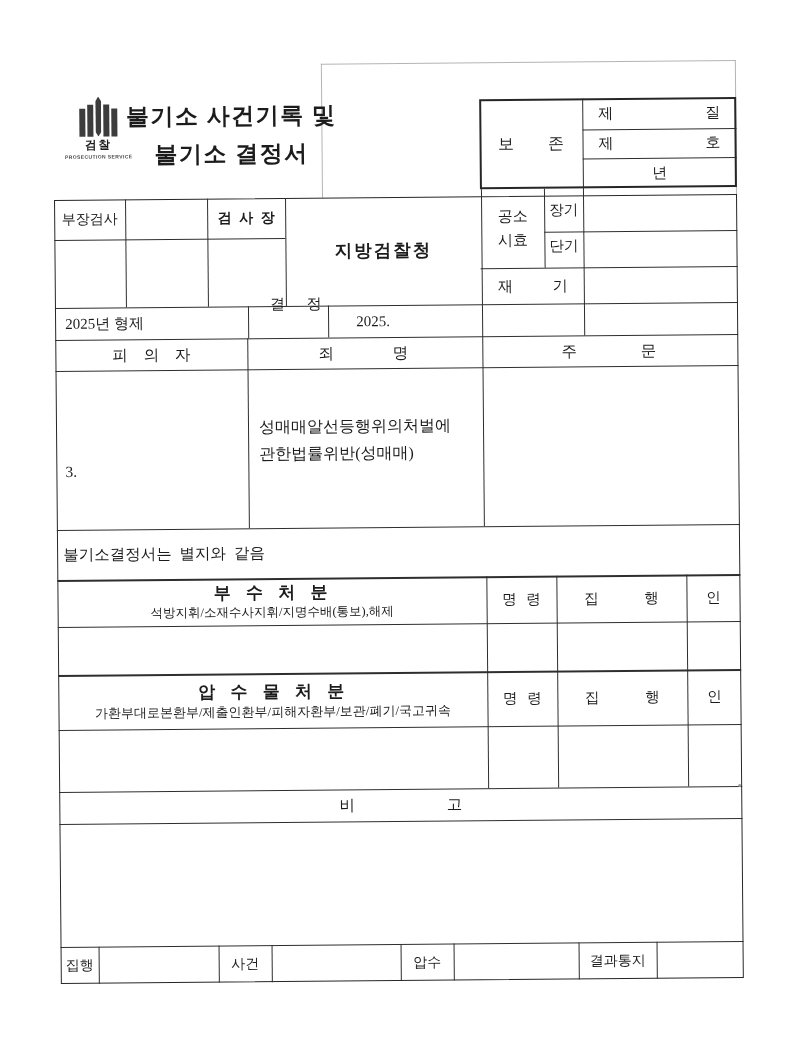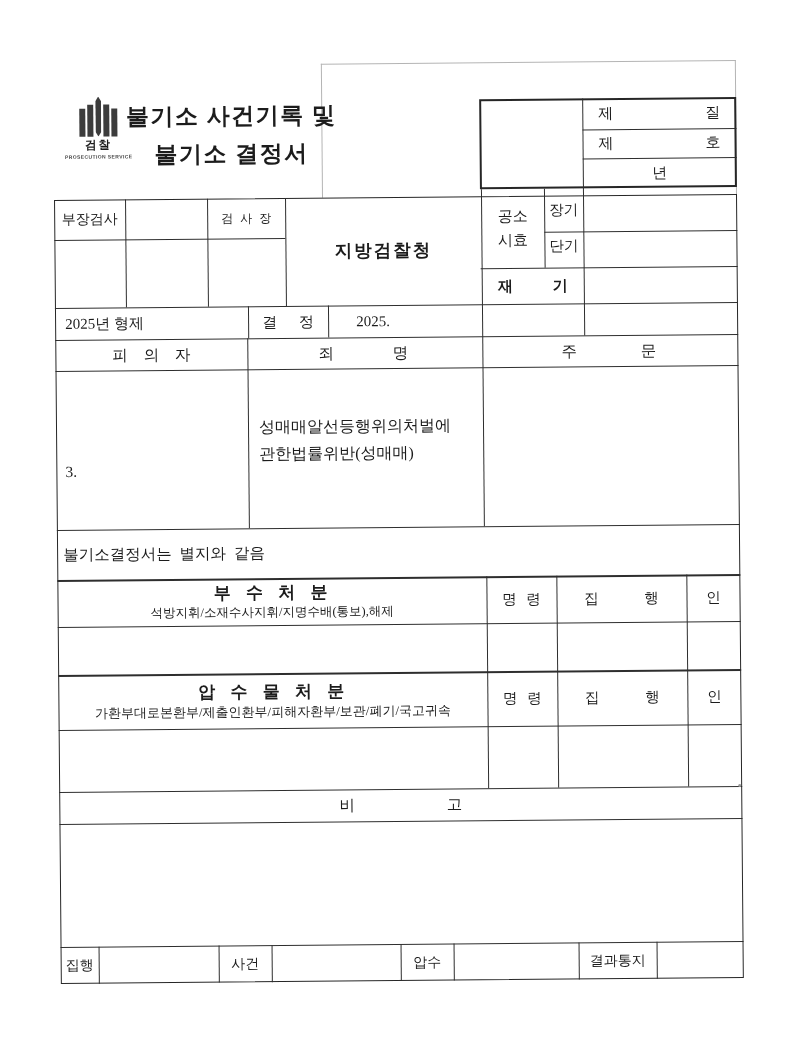--- a/index.html
+++ b/index.html
@@ -97,6 +97,7 @@
   <div class="lh" style="left:57px;top:821px;width:683px;"></div>
   <div class="lh" style="left:57px;top:944px;width:683px;"></div>
 
+  <div class="cell ws30" style="left:483px;top:100px;width:103px;height:90px;font-size:16px;">보 존</div>
   <div class="cell split" style="left:586px;top:100px;width:154px;height:31px;">
     <span>제</span>
     <span>질</span>

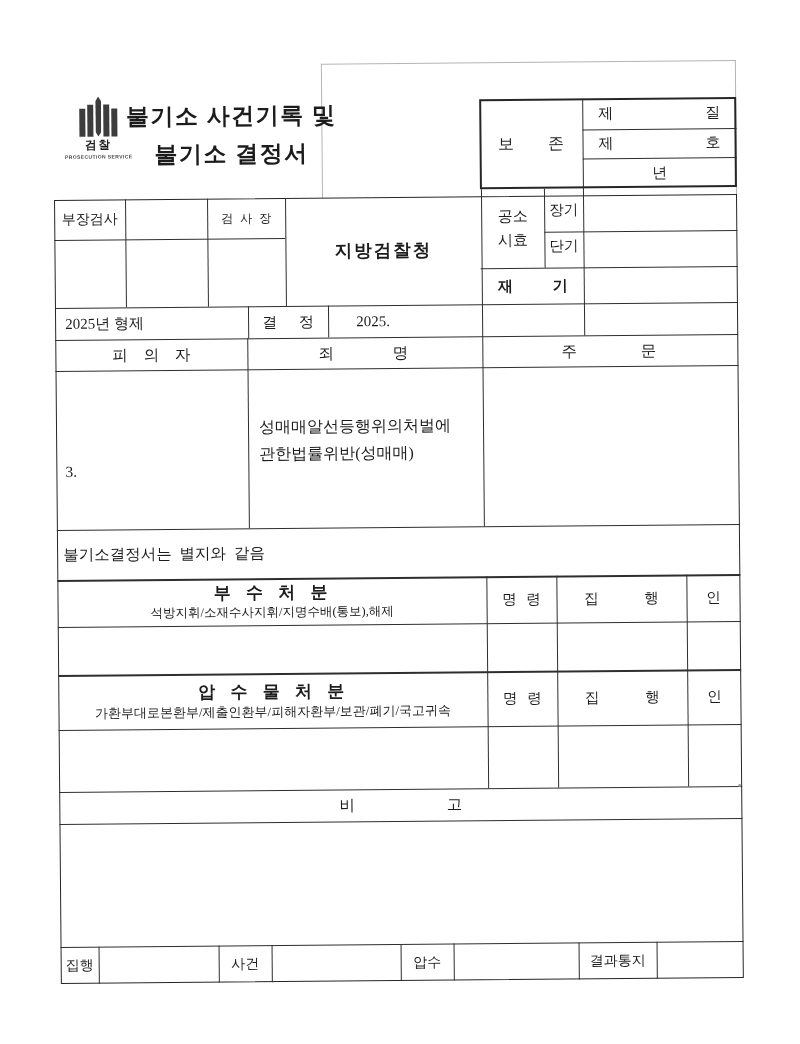--- a/index.html
+++ b/index.html
@@ -117,7 +117,7 @@
   <div class="cell ws36" style="left:484px;top:269px;width:102px;height:36px;font-weight:bold;">재 기</div>
 
   <div class="cell" style="left:57px;top:197px;width:71px;height:40px;font-size:14px;text-align:right;">부장검사</div>
-  <div class="cell ws4" style="left:210px;top:197px;width:78px;height:40px;font-size:12px;">검 사 장</div>
+  <div class="cell ws4" style="left:210px;top:197px;width:78px;height:40px;font-size:14px;font-weight:bold;">검 사 장</div>
   <div class="cell" style="left:288px;top:197px;width:196px;height:108px;font-size:17.5px;font-weight:600;letter-spacing:2px;">지방검찰청</div>
 
   <div class="cell left" style="left:57px;top:305px;width:193px;height:32px;padding-left:10px;">2025년 형제</div>

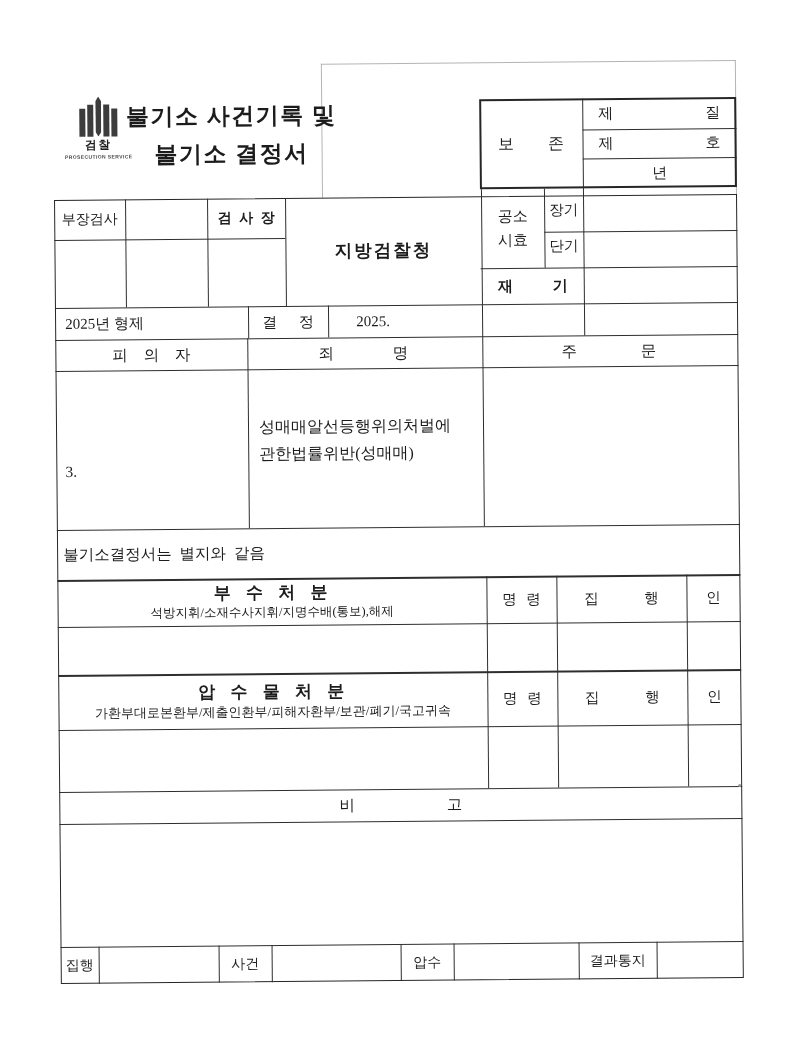--- a/index.html
+++ b/index.html
@@ -114,7 +114,7 @@
   </div>
   <div class="cell" style="left:547px;top:190px;width:39px;height:43px;font-size:14.5px;">장기</div>
   <div class="cell" style="left:547px;top:233px;width:39px;height:28px;font-size:14.5px;">단기</div>
-  <div class="cell ws36" style="left:484px;top:269px;width:102px;height:36px;font-weight:bold;">재 기</div>
+  <div class="cell ws36" style="left:484px;top:269px;width:102px;height:36px;">재 기</div>
 
   <div class="cell" style="left:57px;top:197px;width:71px;height:40px;font-size:14px;text-align:right;">부장검사</div>
   <div class="cell ws4" style="left:210px;top:197px;width:78px;height:40px;font-size:14px;font-weight:bold;">검 사 장</div>

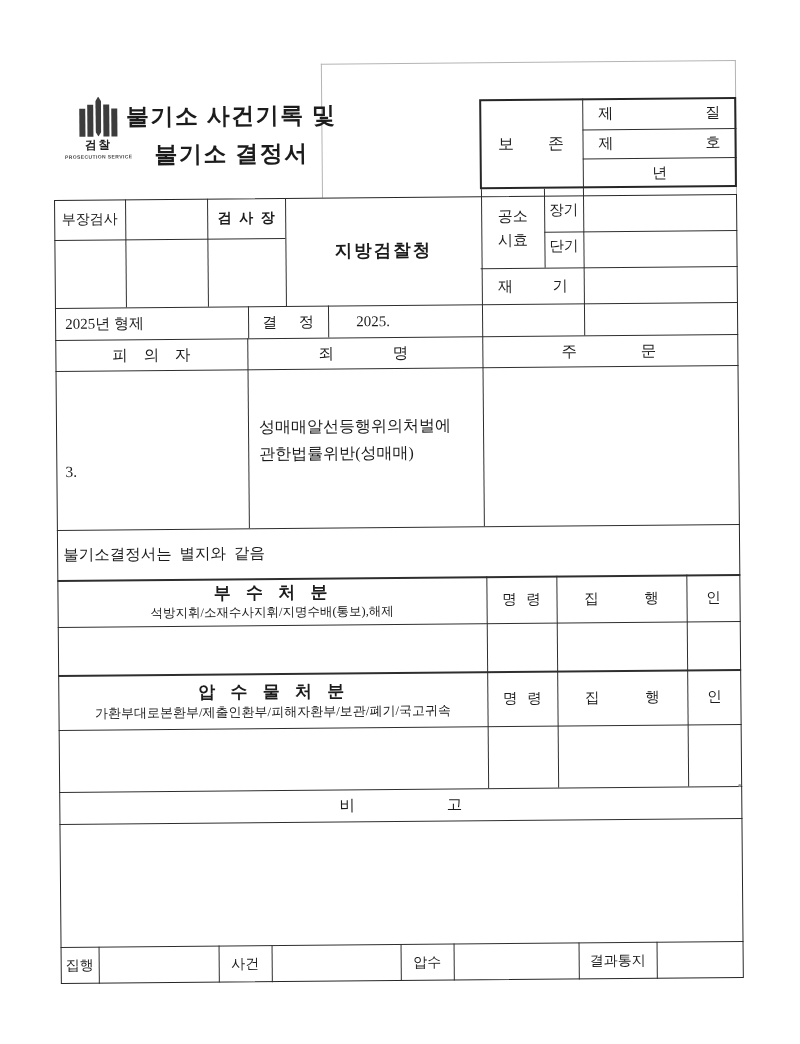--- a/index.html
+++ b/index.html
@@ -121,7 +121,7 @@
   <div class="cell" style="left:288px;top:197px;width:196px;height:108px;font-size:17.5px;font-weight:600;letter-spacing:2px;">지방검찰청</div>
 
   <div class="cell left" style="left:57px;top:305px;width:193px;height:32px;padding-left:10px;">2025년 형제</div>
-  <div class="cell ws18" style="left:250px;top:305px;width:80px;height:32px;">결 정</div>
+  <div class="cell ws18" style="left:250px;top:287px;width:80px;height:32px;padding-left:8px;">결 정</div>
   <div class="cell left" style="left:330px;top:305px;width:154px;height:32px;padding-left:28px;">2025.</div>
 
   <div class="cell ws12" style="left:57px;top:337px;width:192px;height:31px;font-size:15.5px;">피 의 자</div>

